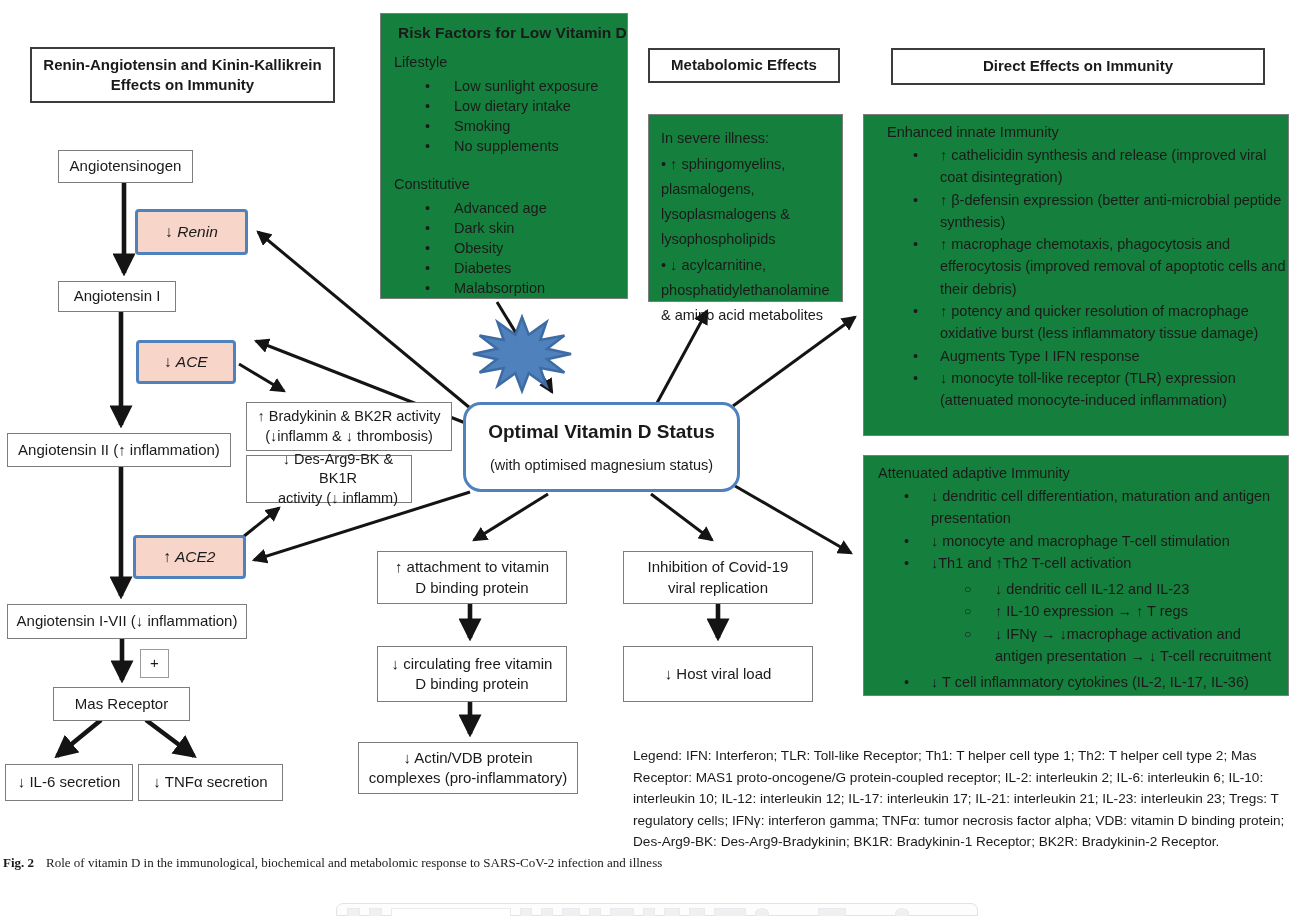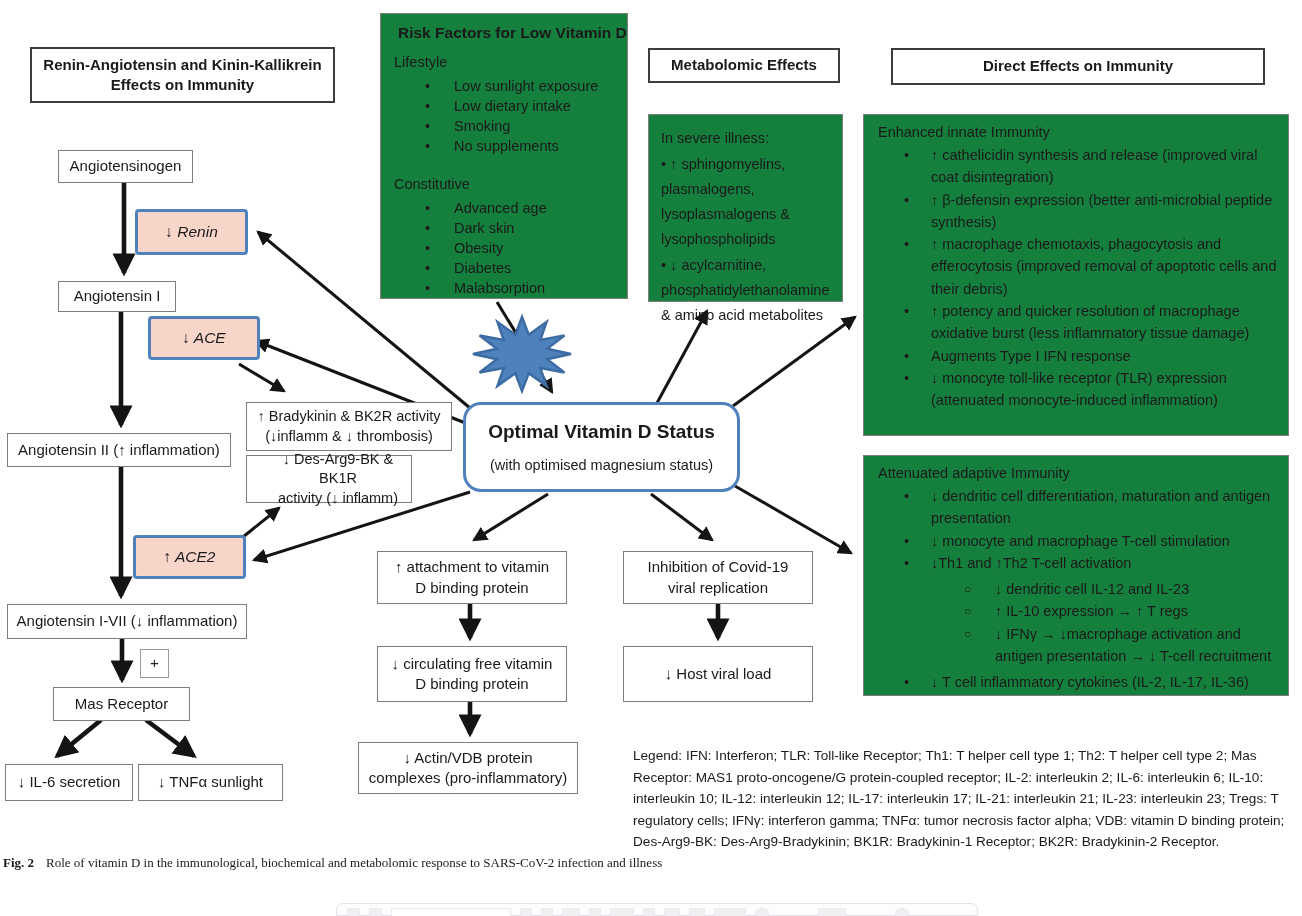--- a/index.html
+++ b/index.html
@@ -113,7 +113,7 @@
     <p>• ↓ acylcarnitine, phosphatidylethanolamine &amp; amino acid metabolites</p>
   </div>
 
-  <div class="panel" style="left:863px;top:114px;width:426px;height:322px;">
+  <div class="panel" style="left:863px;top:114px;width:426px;height:322px;padding-left:9px;">
     <div class="ptitle">Enhanced innate Immunity</div>
     <ul class="blist">
       <li>↑ cathelicidin synthesis and release (improved viral coat disintegration)</li>

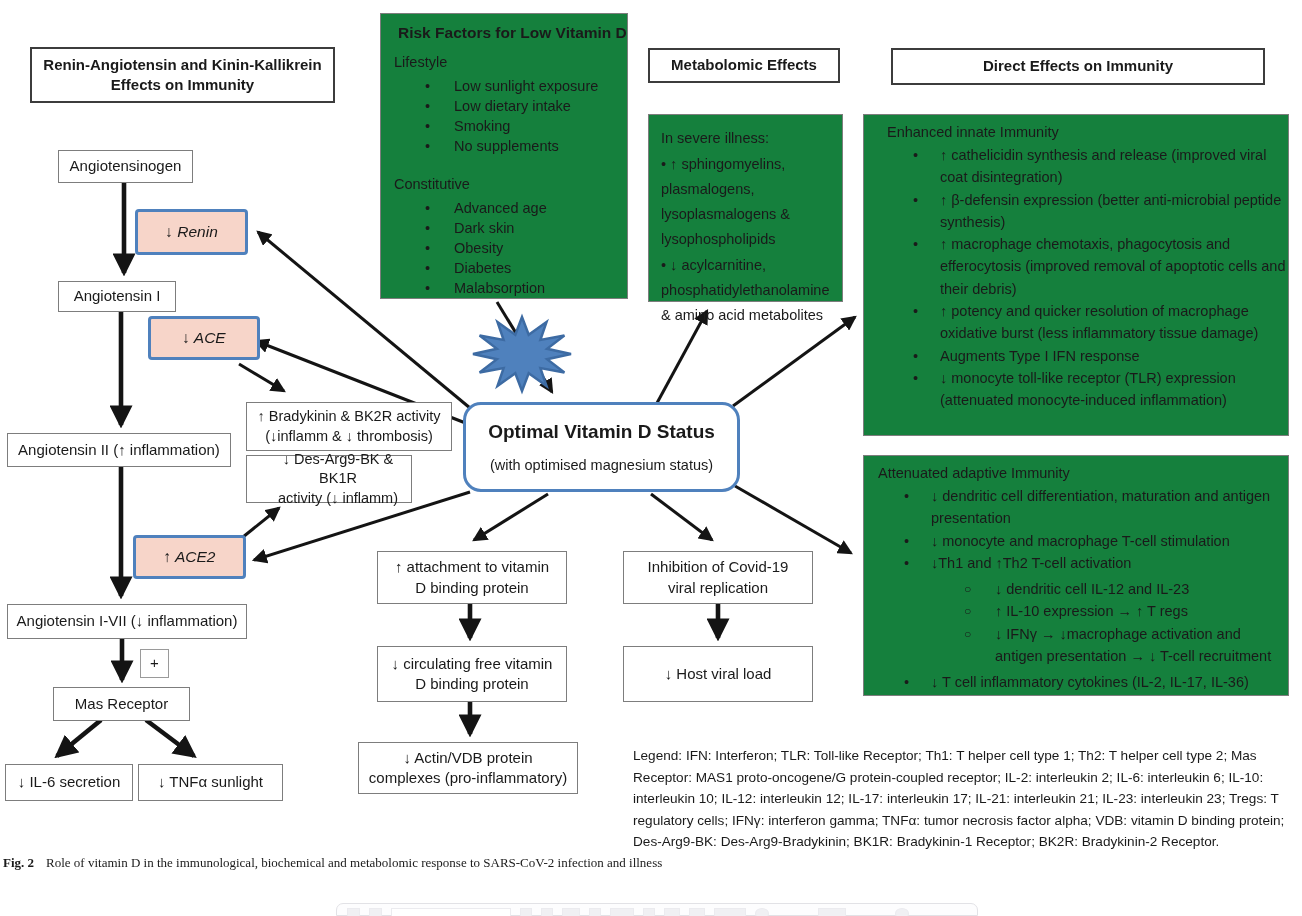--- a/index.html
+++ b/index.html
@@ -151,7 +151,7 @@
   <div class="box" style="left:58px;top:281px;width:118px;height:31px;text-align:center;">
     <div>Angiotensin I</div>
   </div>
-  <div class="box pink" style="left:136px;top:316px;width:112px;height:44px;margin-left:12px;">
+  <div class="box pink" style="left:136px;top:340px;width:100px;height:44px;">
     <div>↓ ACE</div>
   </div>
   <div class="box" style="left:7px;top:433px;width:224px;height:34px;">

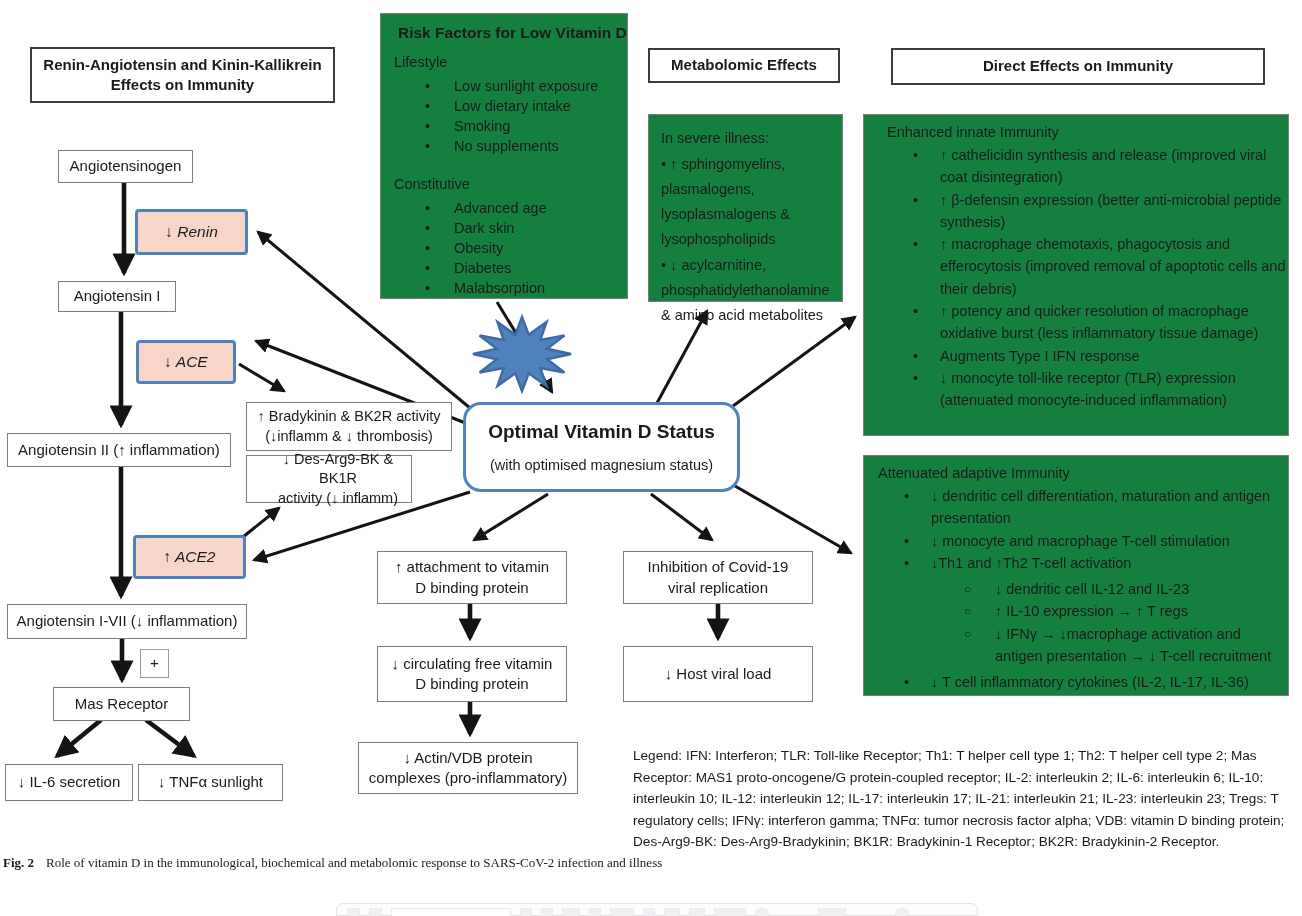--- a/index.html
+++ b/index.html
@@ -181,7 +181,7 @@
     <div>↓ IL-6 secretion</div>
   </div>
   <div class="box" style="left:138px;top:764px;width:145px;height:37px;">
-    <div>↓ TNFα sunlight</div>
+    <div>↓ TNFα secretion</div>
   </div>
 
   <div class="box central" style="left:463px;top:402px;width:277px;height:90px;">

